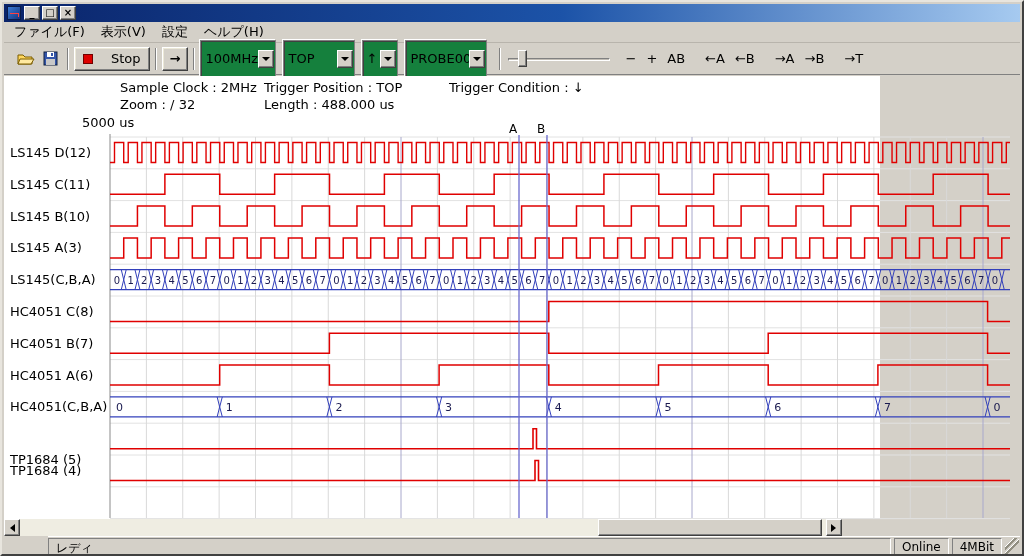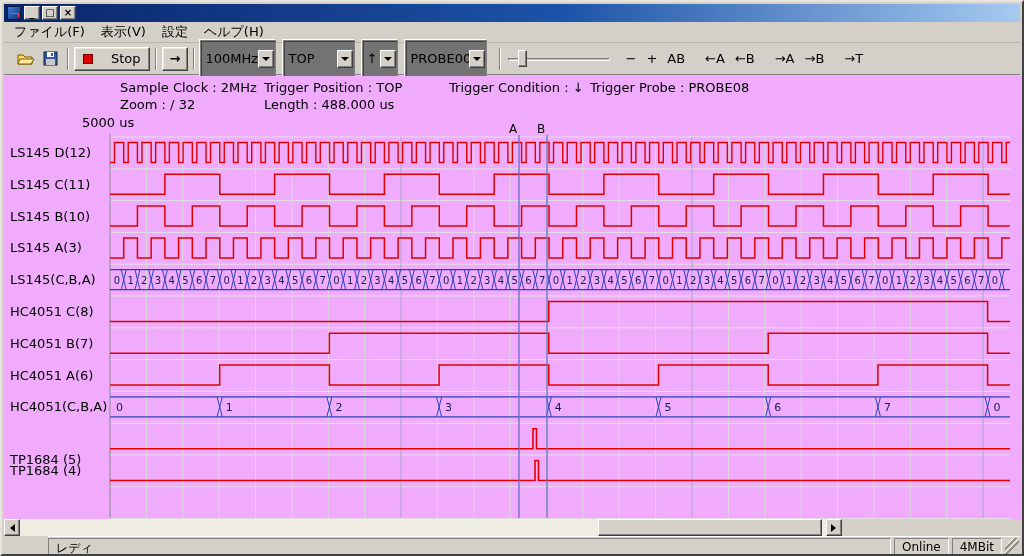--- a/index.html
+++ b/index.html
@@ -37,7 +37,7 @@
     display:flex;align-items:center;gap:18px;padding:0 8px;font-size:13px;color:#000;}
   .stop-square{width:10px;height:10px;background:#dd0000;border:1px solid #700000;display:inline-block;}
   .tbtn.run{font-weight:bold;padding:0 7px;}
-  .combo{height:38px;background:#737373;border:1px solid #808080;
+  .combo{height:38px;background:#15803d;border:1px solid #808080;
     box-shadow:inset 1px 1px 0 #404040, -1px -1px 0 #fff;
     display:flex;align-items:center;margin-right:7px;}
   .combo-text{flex:1;font-size:13px;padding:0 4px;white-space:nowrap;overflow:hidden;}

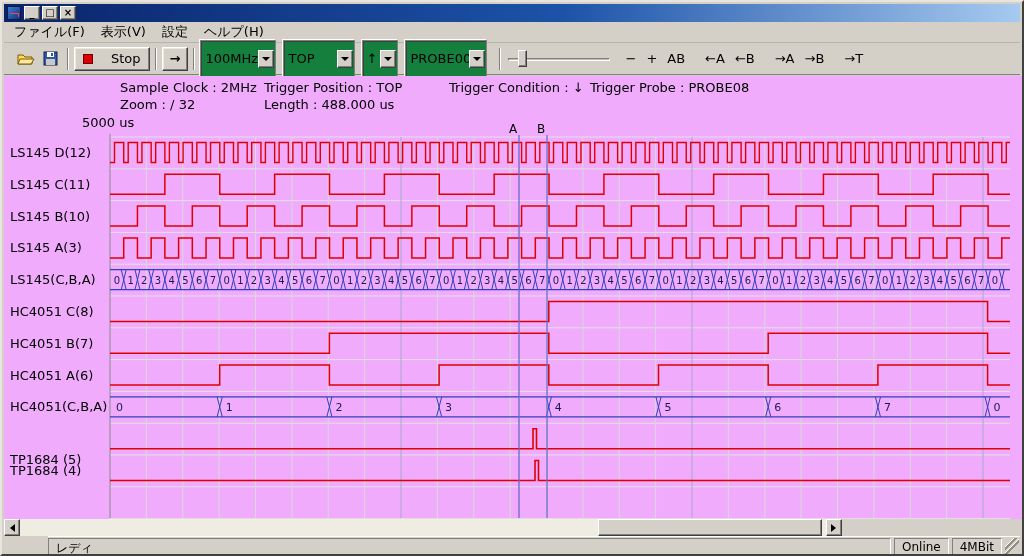--- a/index.html
+++ b/index.html
@@ -54,7 +54,7 @@
   .fbtn{font-size:13px;padding:3px 5px;color:#000;white-space:nowrap;}
   .fbtn.gap{margin-left:10px;}
   
-  .content{position:absolute;left:2px;top:74px;width:1020px;height:443px;background:#f0abfc;}
+  .content{position:absolute;left:2px;top:74px;width:876px;height:443px;background:#ffffff;}
   .info-text{position:absolute;font-size:13px;color:#000;white-space:nowrap;}
   .time-label{position:absolute;font-size:13px;color:#000;}
   #wave-svg{position:absolute;left:0;top:0;pointer-events:none;}

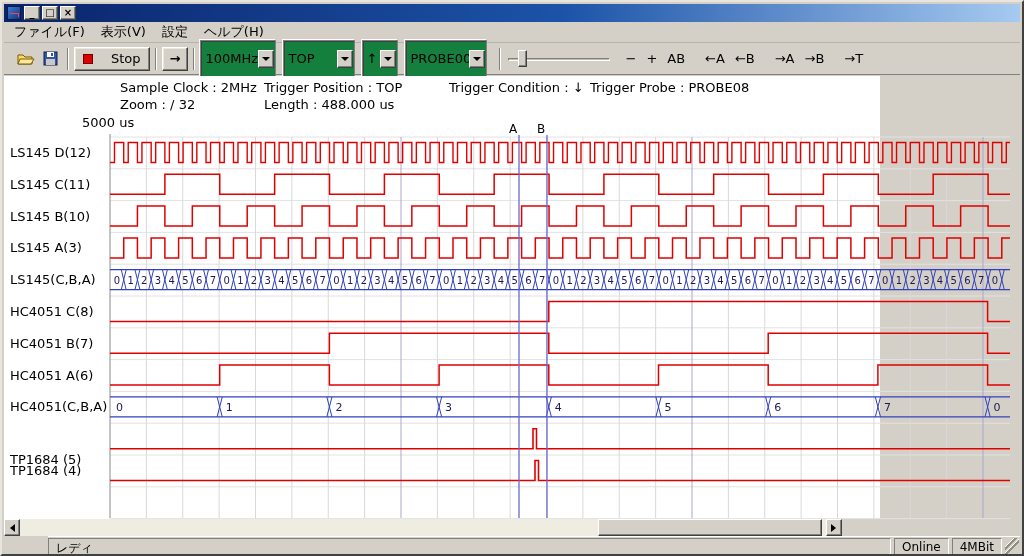--- a/index.html
+++ b/index.html
@@ -160,7 +160,6 @@
     <div class="info-text" style="left:116px;top:4px">Sample Clock : 2MHz</div>
     <div class="info-text" style="left:260px;top:4px">Trigger Position : TOP</div>
     <div class="info-text" style="left:445px;top:4px">Trigger Condition : ↓</div>
-    <div class="info-text" style="left:586px;top:4px">Trigger Probe : PROBE08</div>
     <div class="info-text" style="left:116px;top:21px">Zoom : / 32</div>
     <div class="info-text" style="left:260px;top:21px">Length : 488.000 us</div>
     <div class="time-label" style="left:78px;top:39px">5000 us</div>

